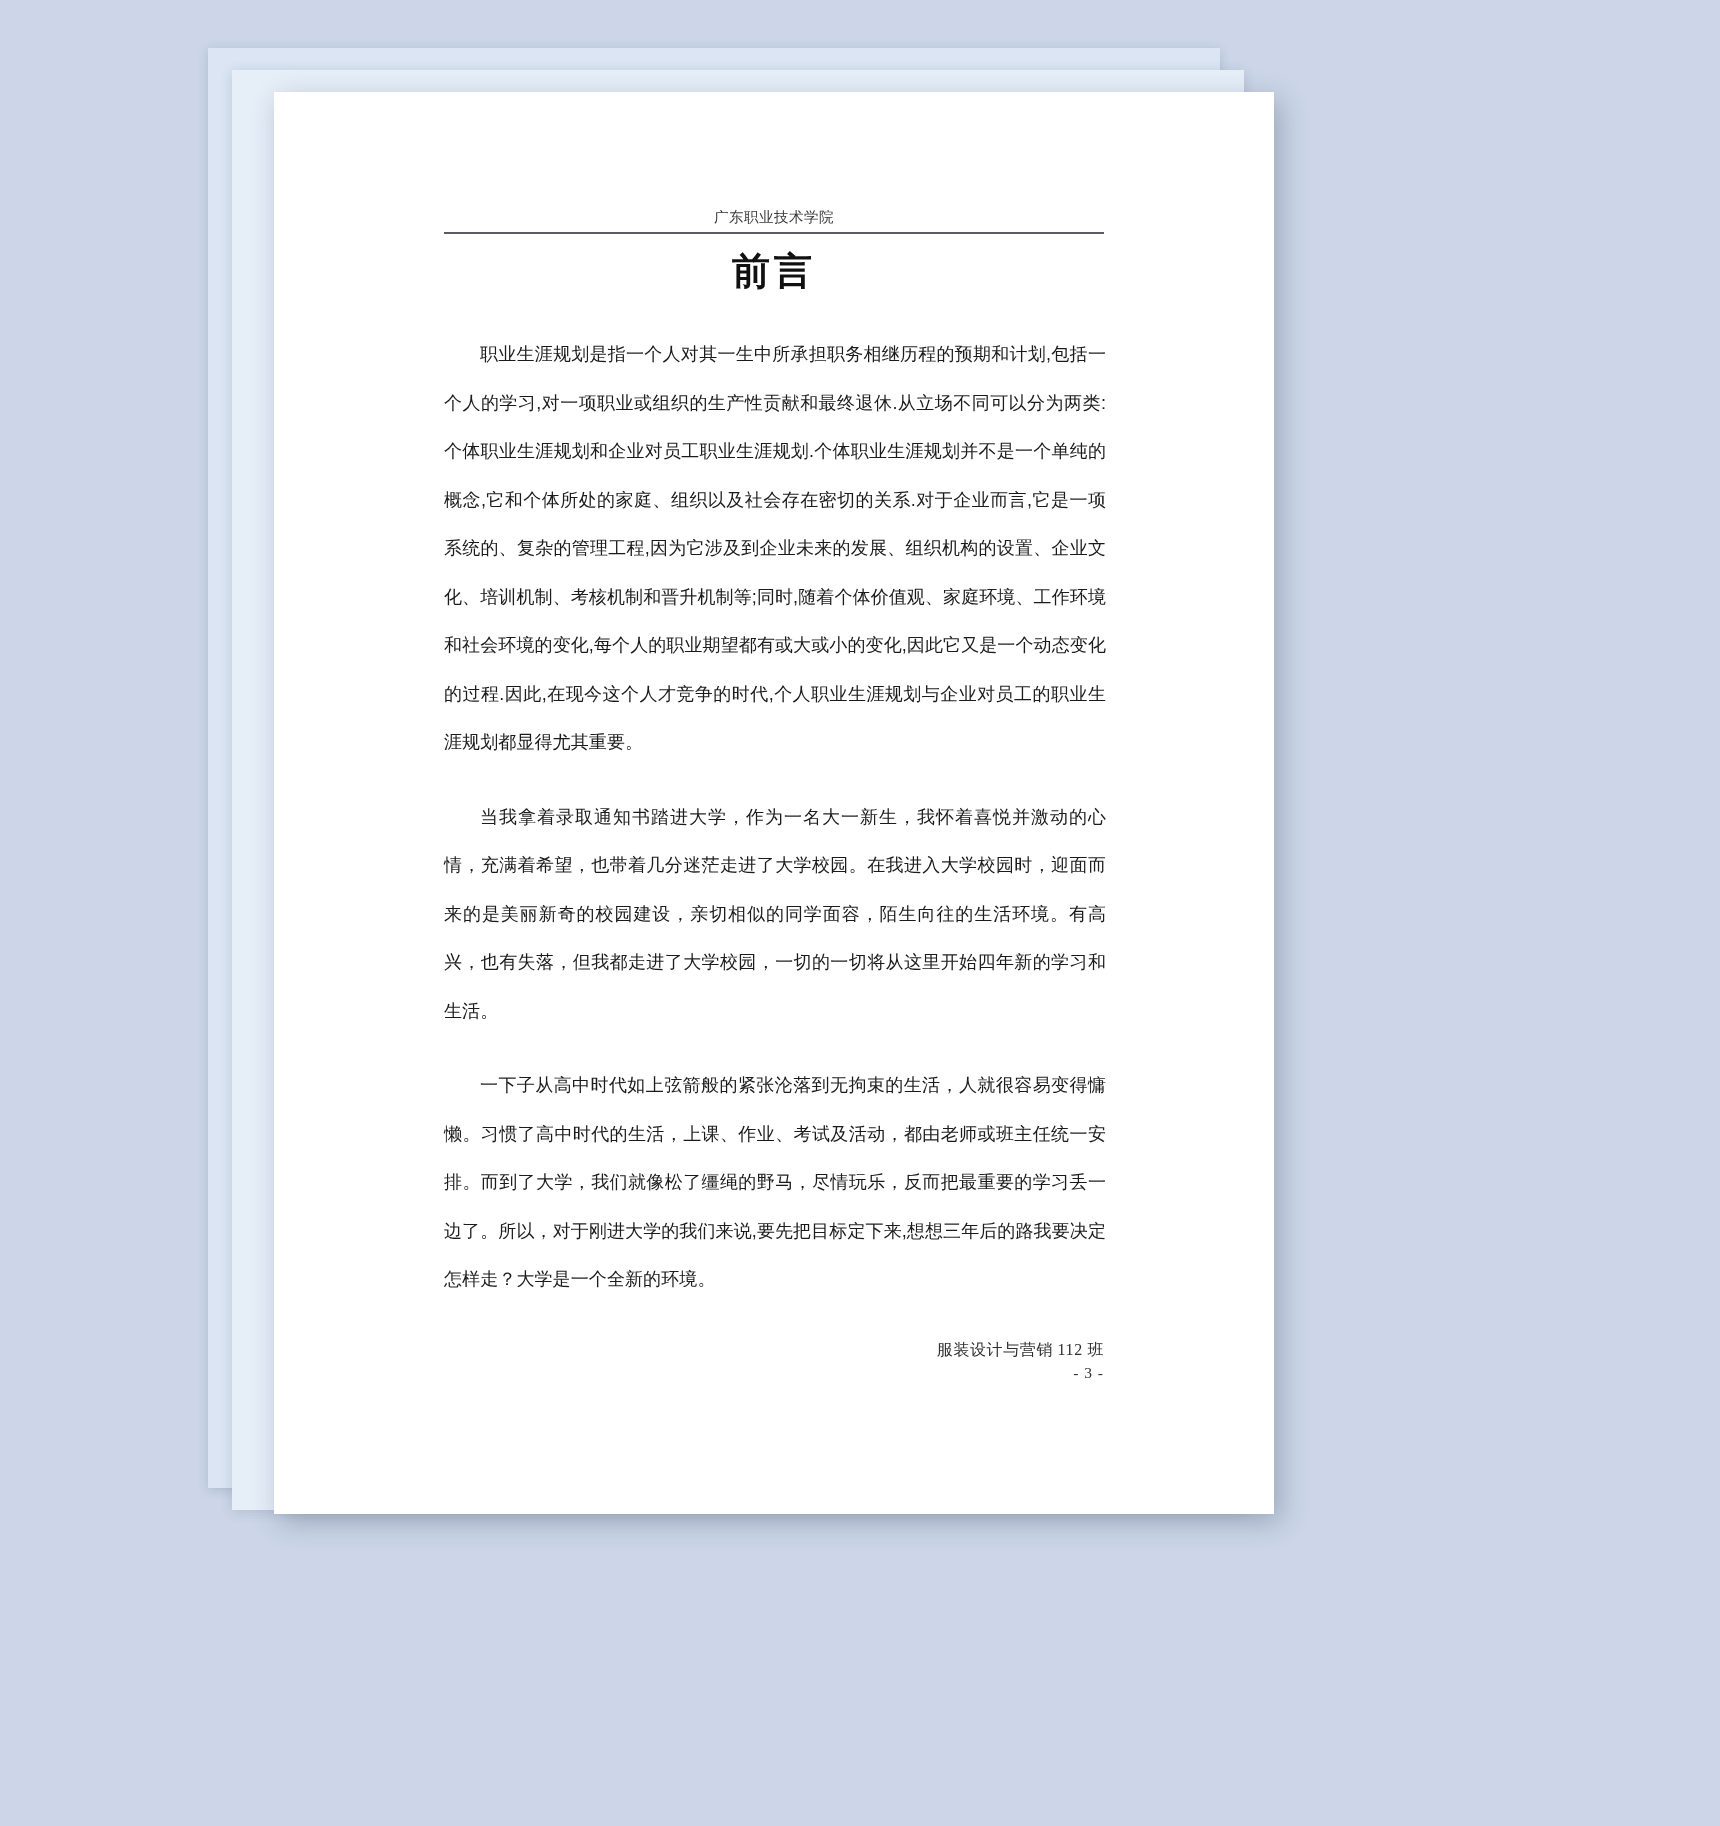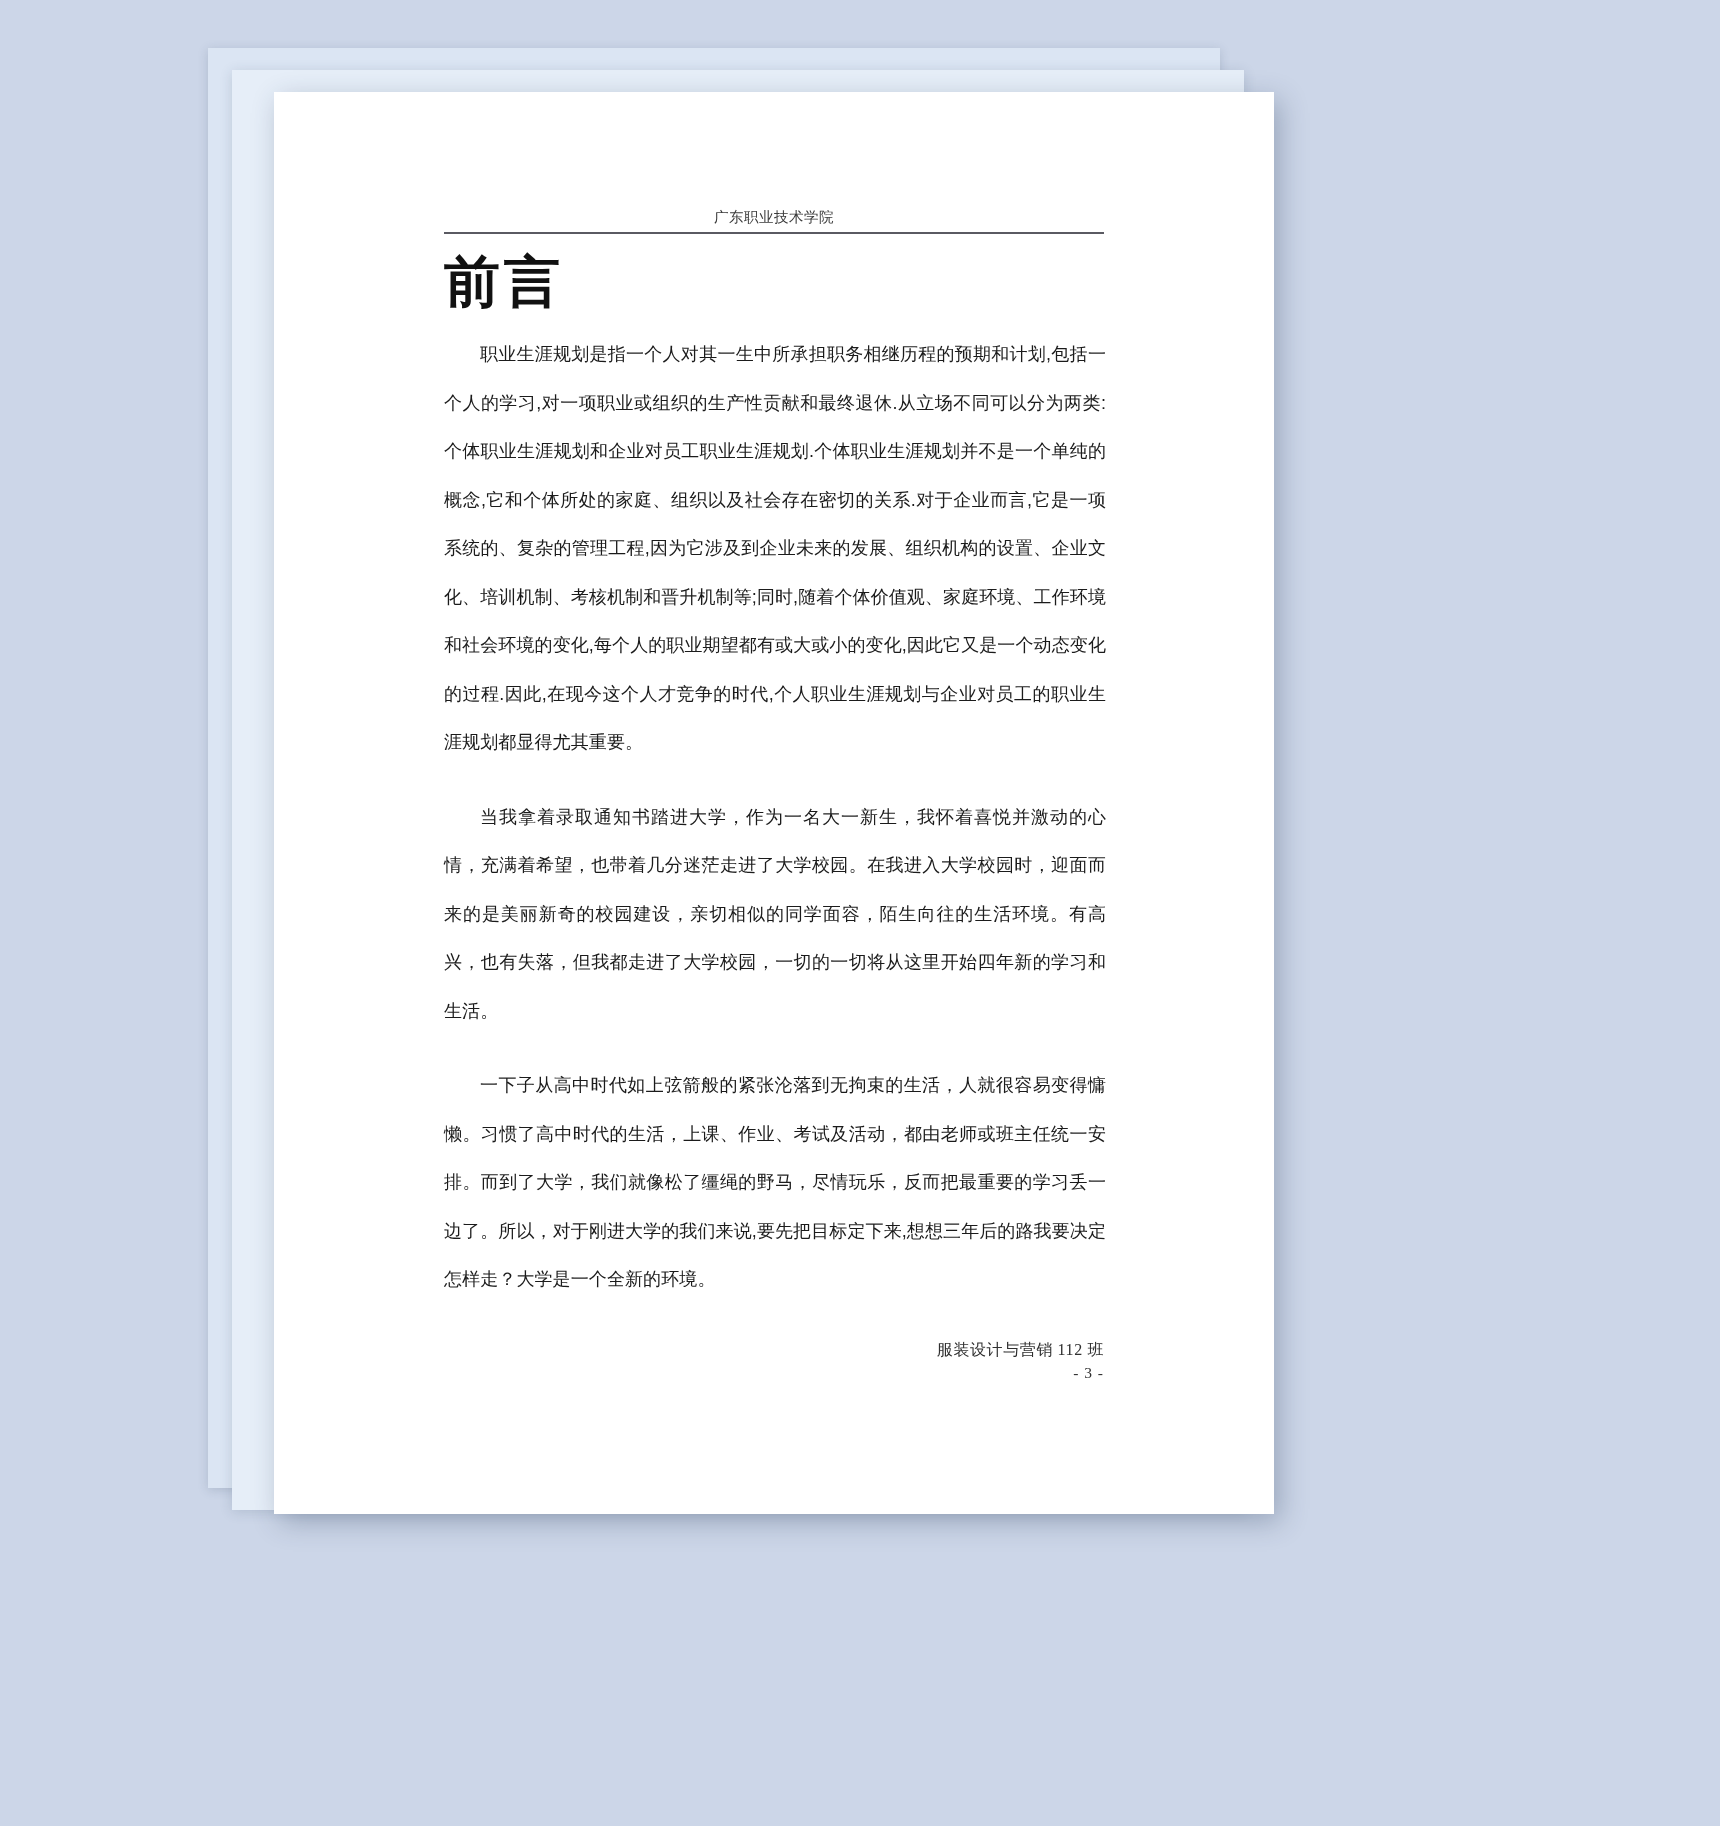--- a/index.html
+++ b/index.html
@@ -86,7 +86,8 @@
     top: 158px;
     left: 0;
     width: 660px;
-    font-size: 56px;
+    text-align: center;
+    font-size: 38px;
     font-weight: bold;
     color: #111;
     letter-spacing: 4px;

